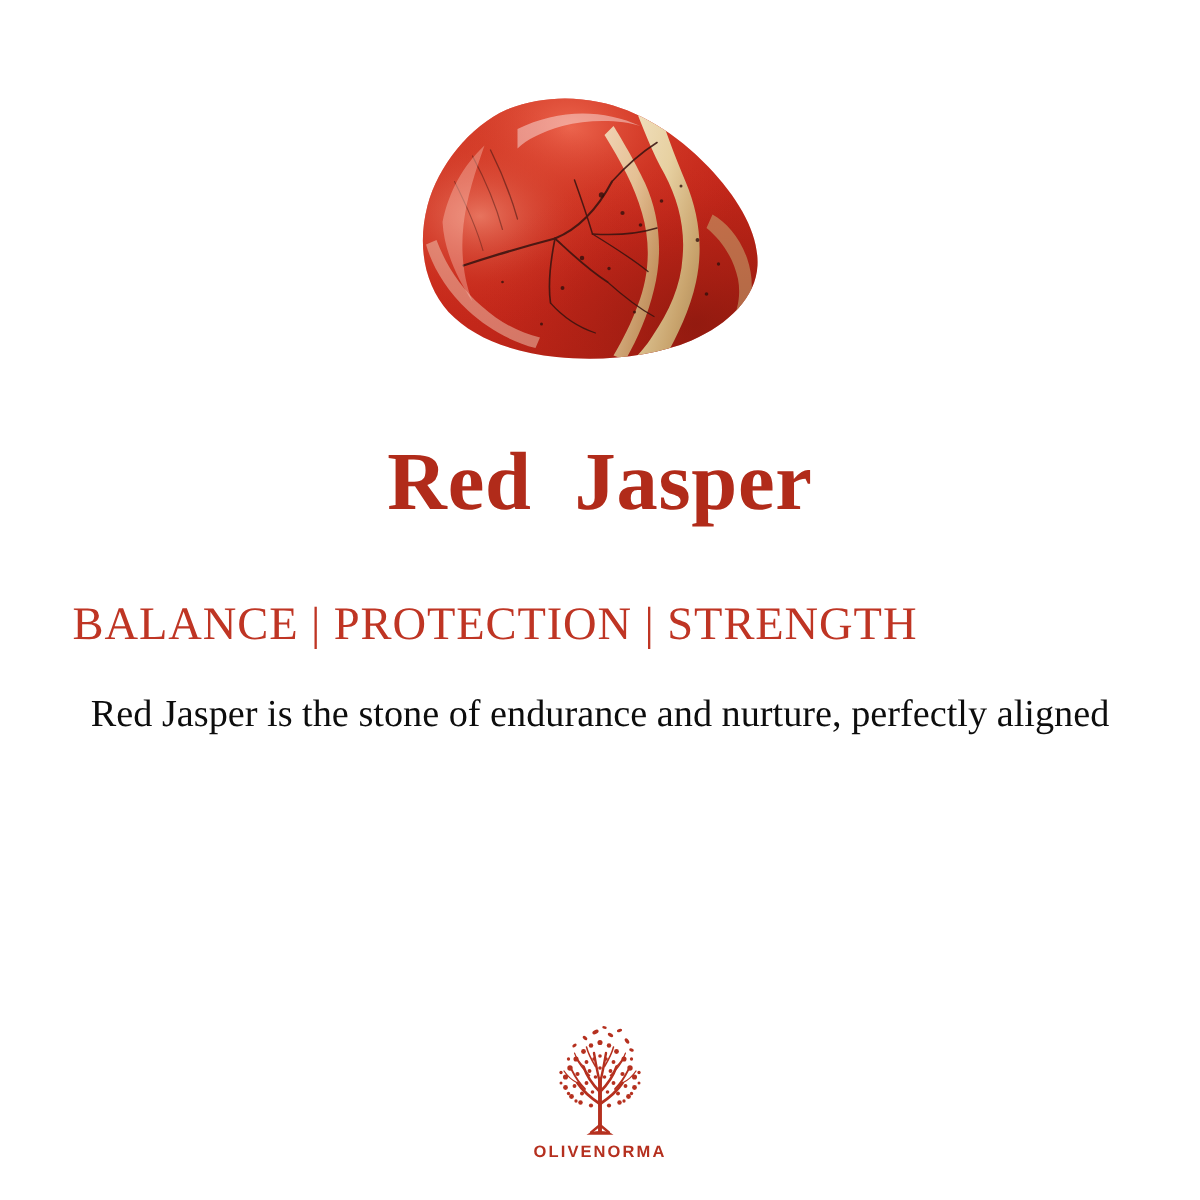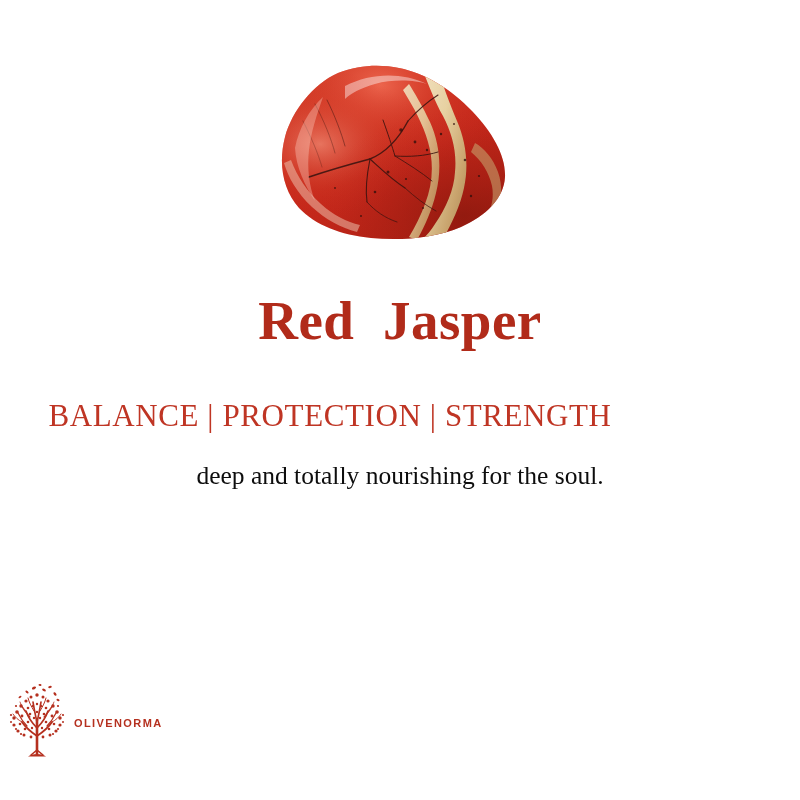--- a/index.html
+++ b/index.html
@@ -220,6 +220,7 @@
   <div class="subtitle">BALANCE | PROTECTION | STRENGTH</div>
 
   <div class="body-text">
+    <span class="body-line">Red Jasper is the stone of endurance and nurture, perfectly aligned</span>
     <span class="body-line">deep and totally nourishing for the soul.</span>
   </div>
 

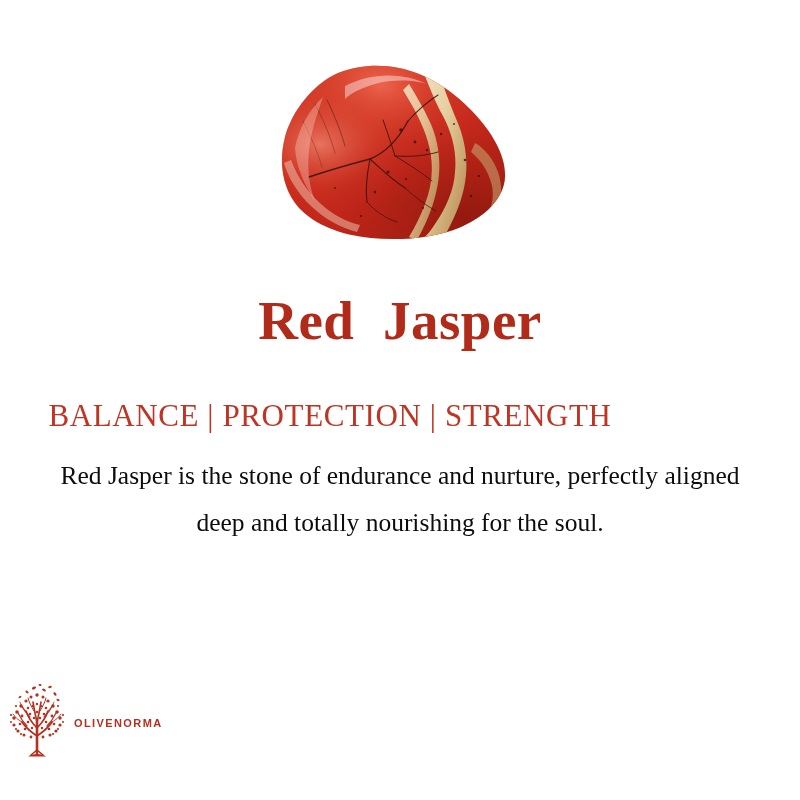--- a/index.html
+++ b/index.html
@@ -221,7 +221,6 @@
 
   <div class="body-text">
     <span class="body-line">Red Jasper is the stone of endurance and nurture, perfectly aligned</span>
-    <span class="body-line">deep and totally nourishing for the soul.</span>
   </div>
 
   <div class="logo">

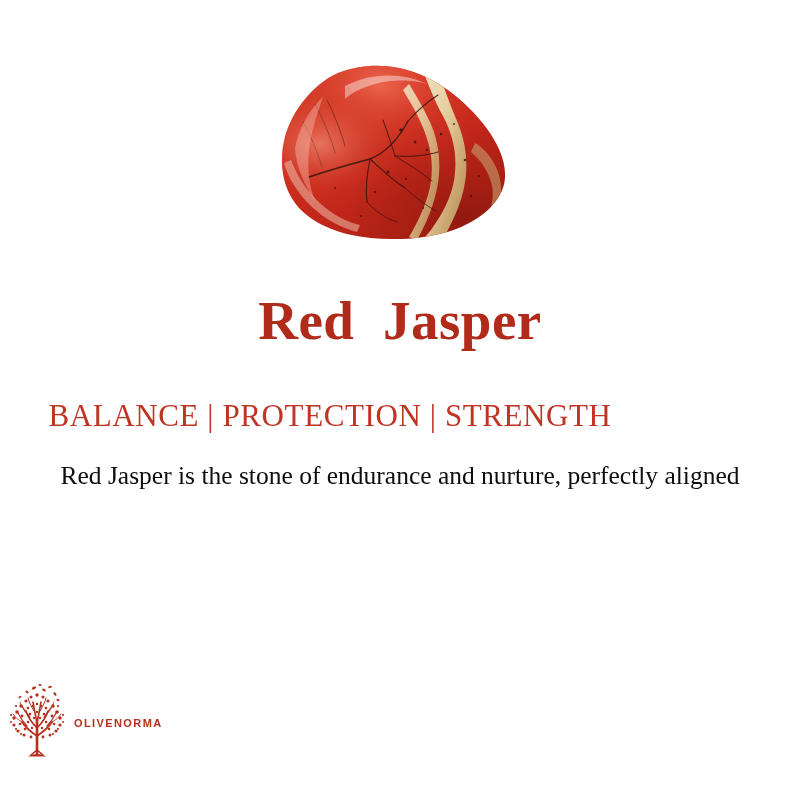--- a/index.html
+++ b/index.html
@@ -93,7 +93,7 @@
     left: 0;
     width: 800px;
     display: flex;
-    flex-direction: row;
+    flex-direction: column;
     align-items: center;
   }
   .logo-mark {

